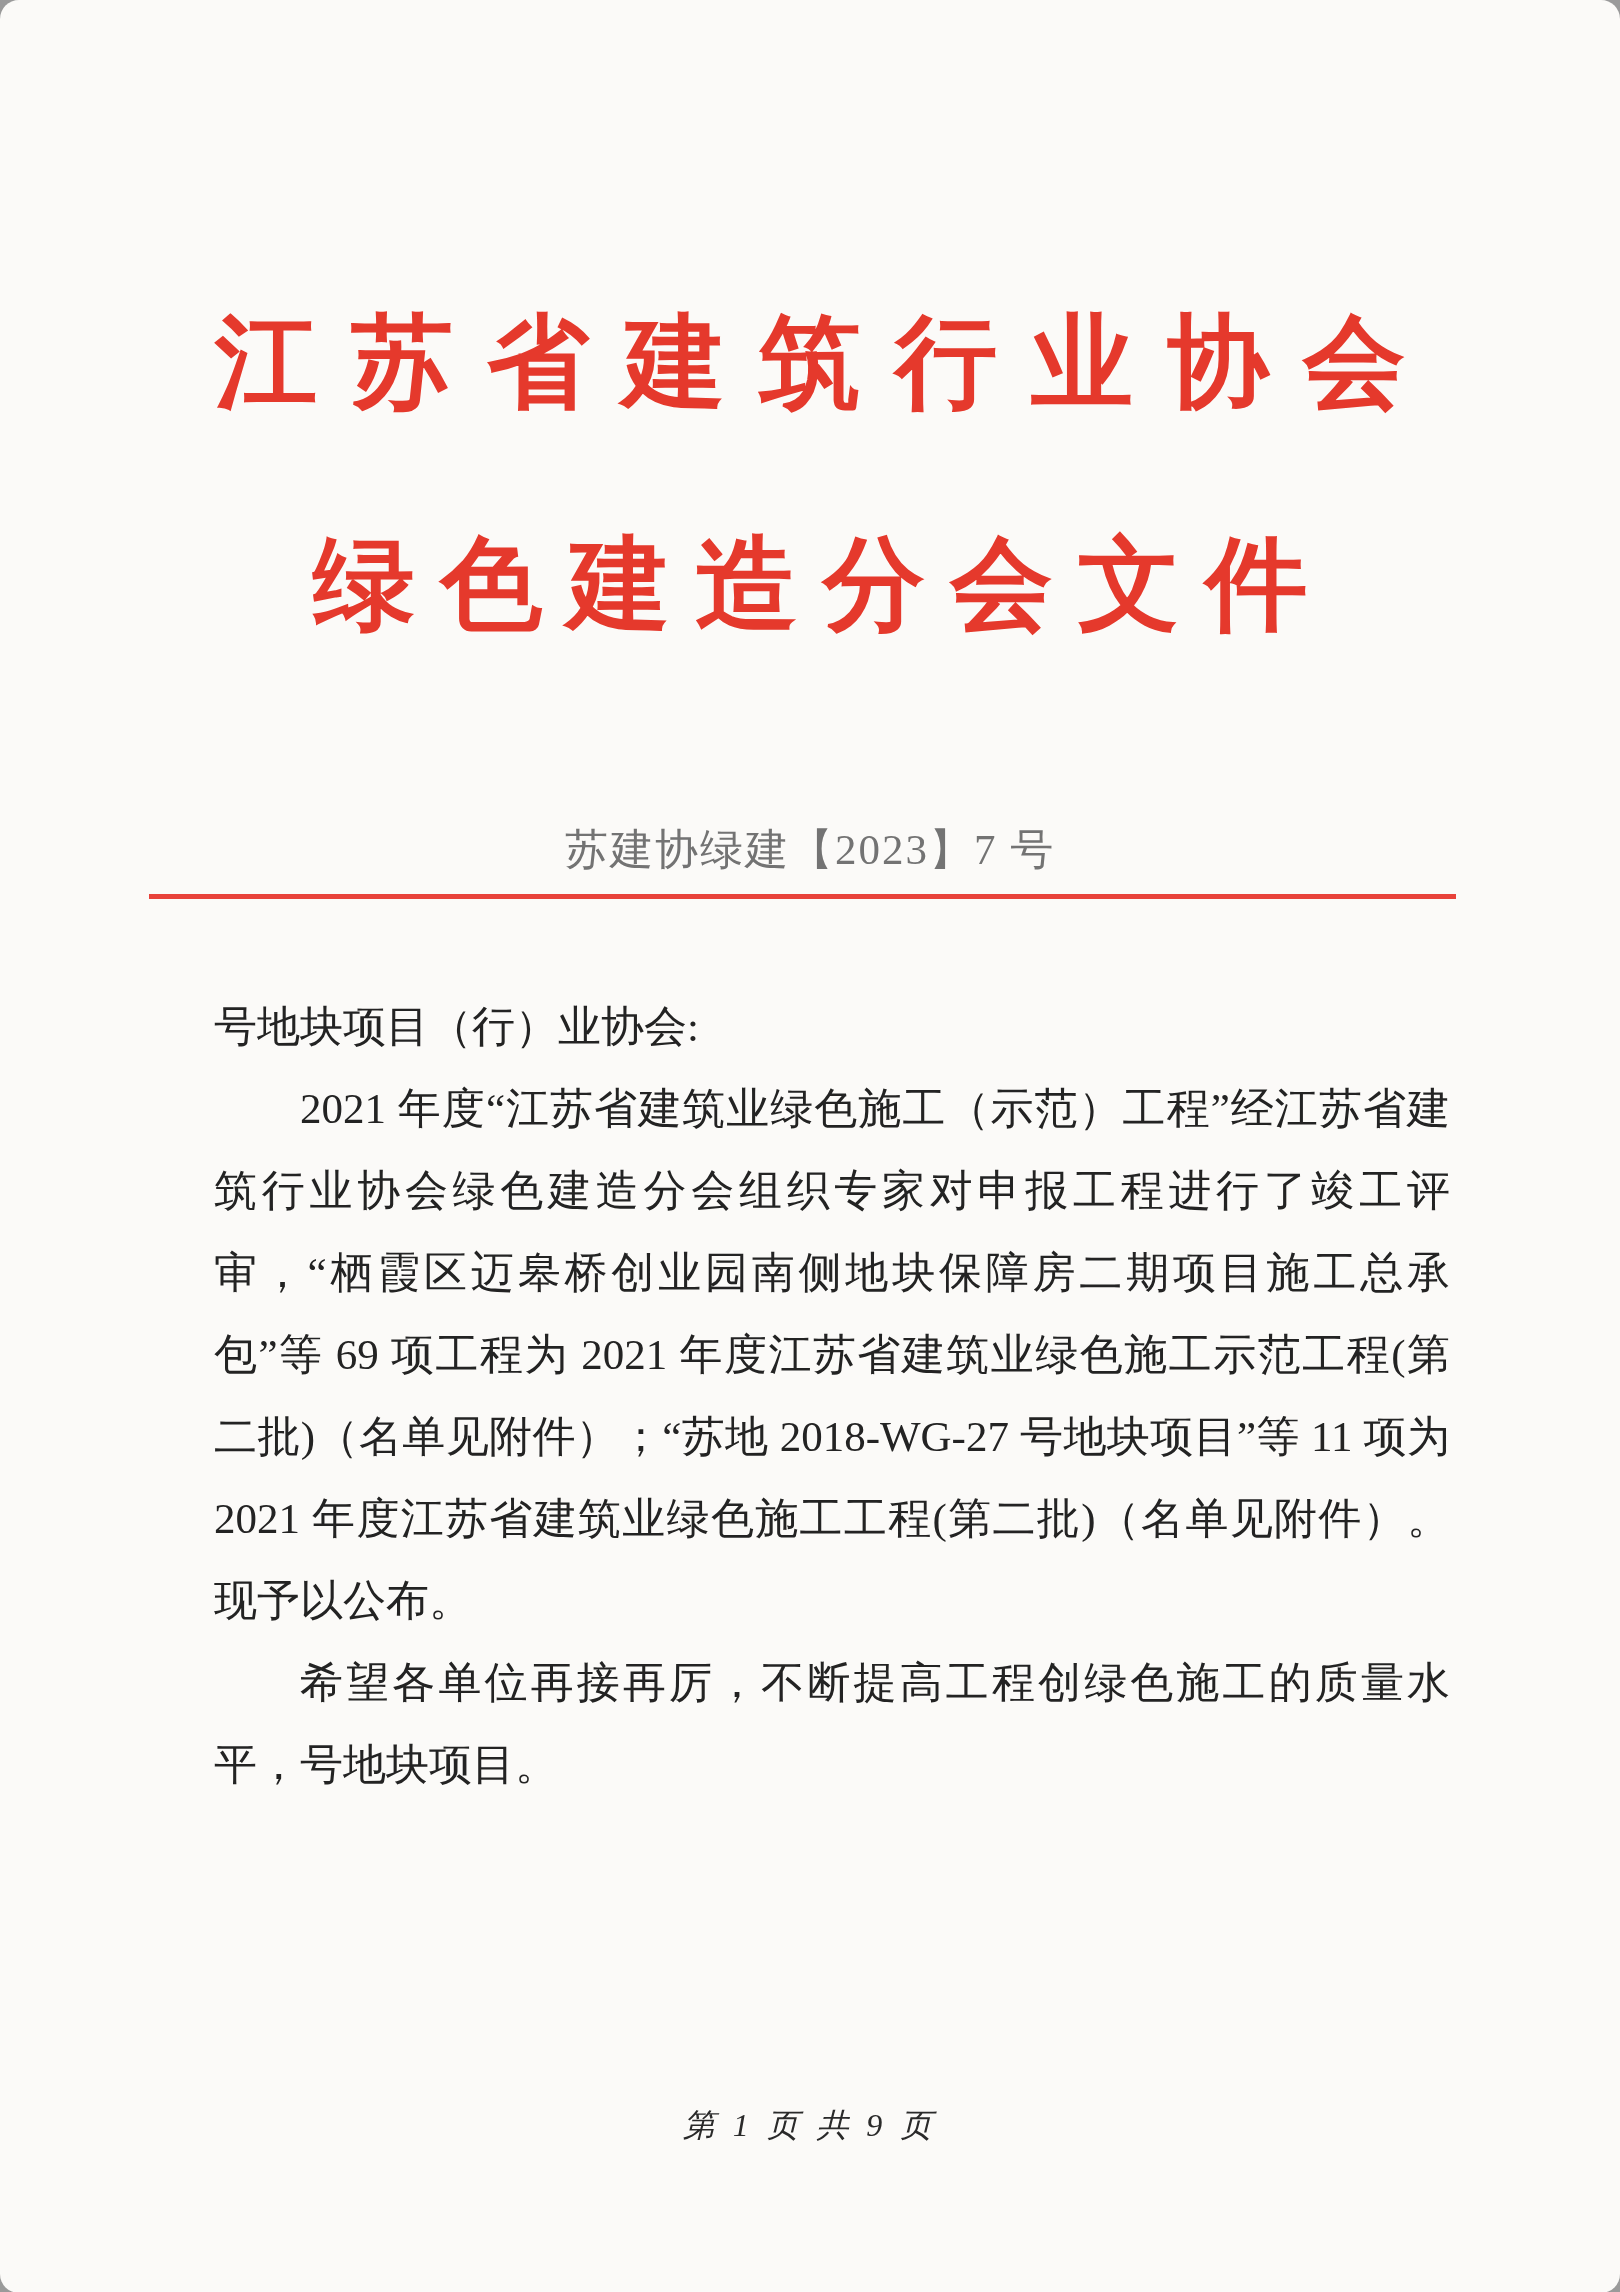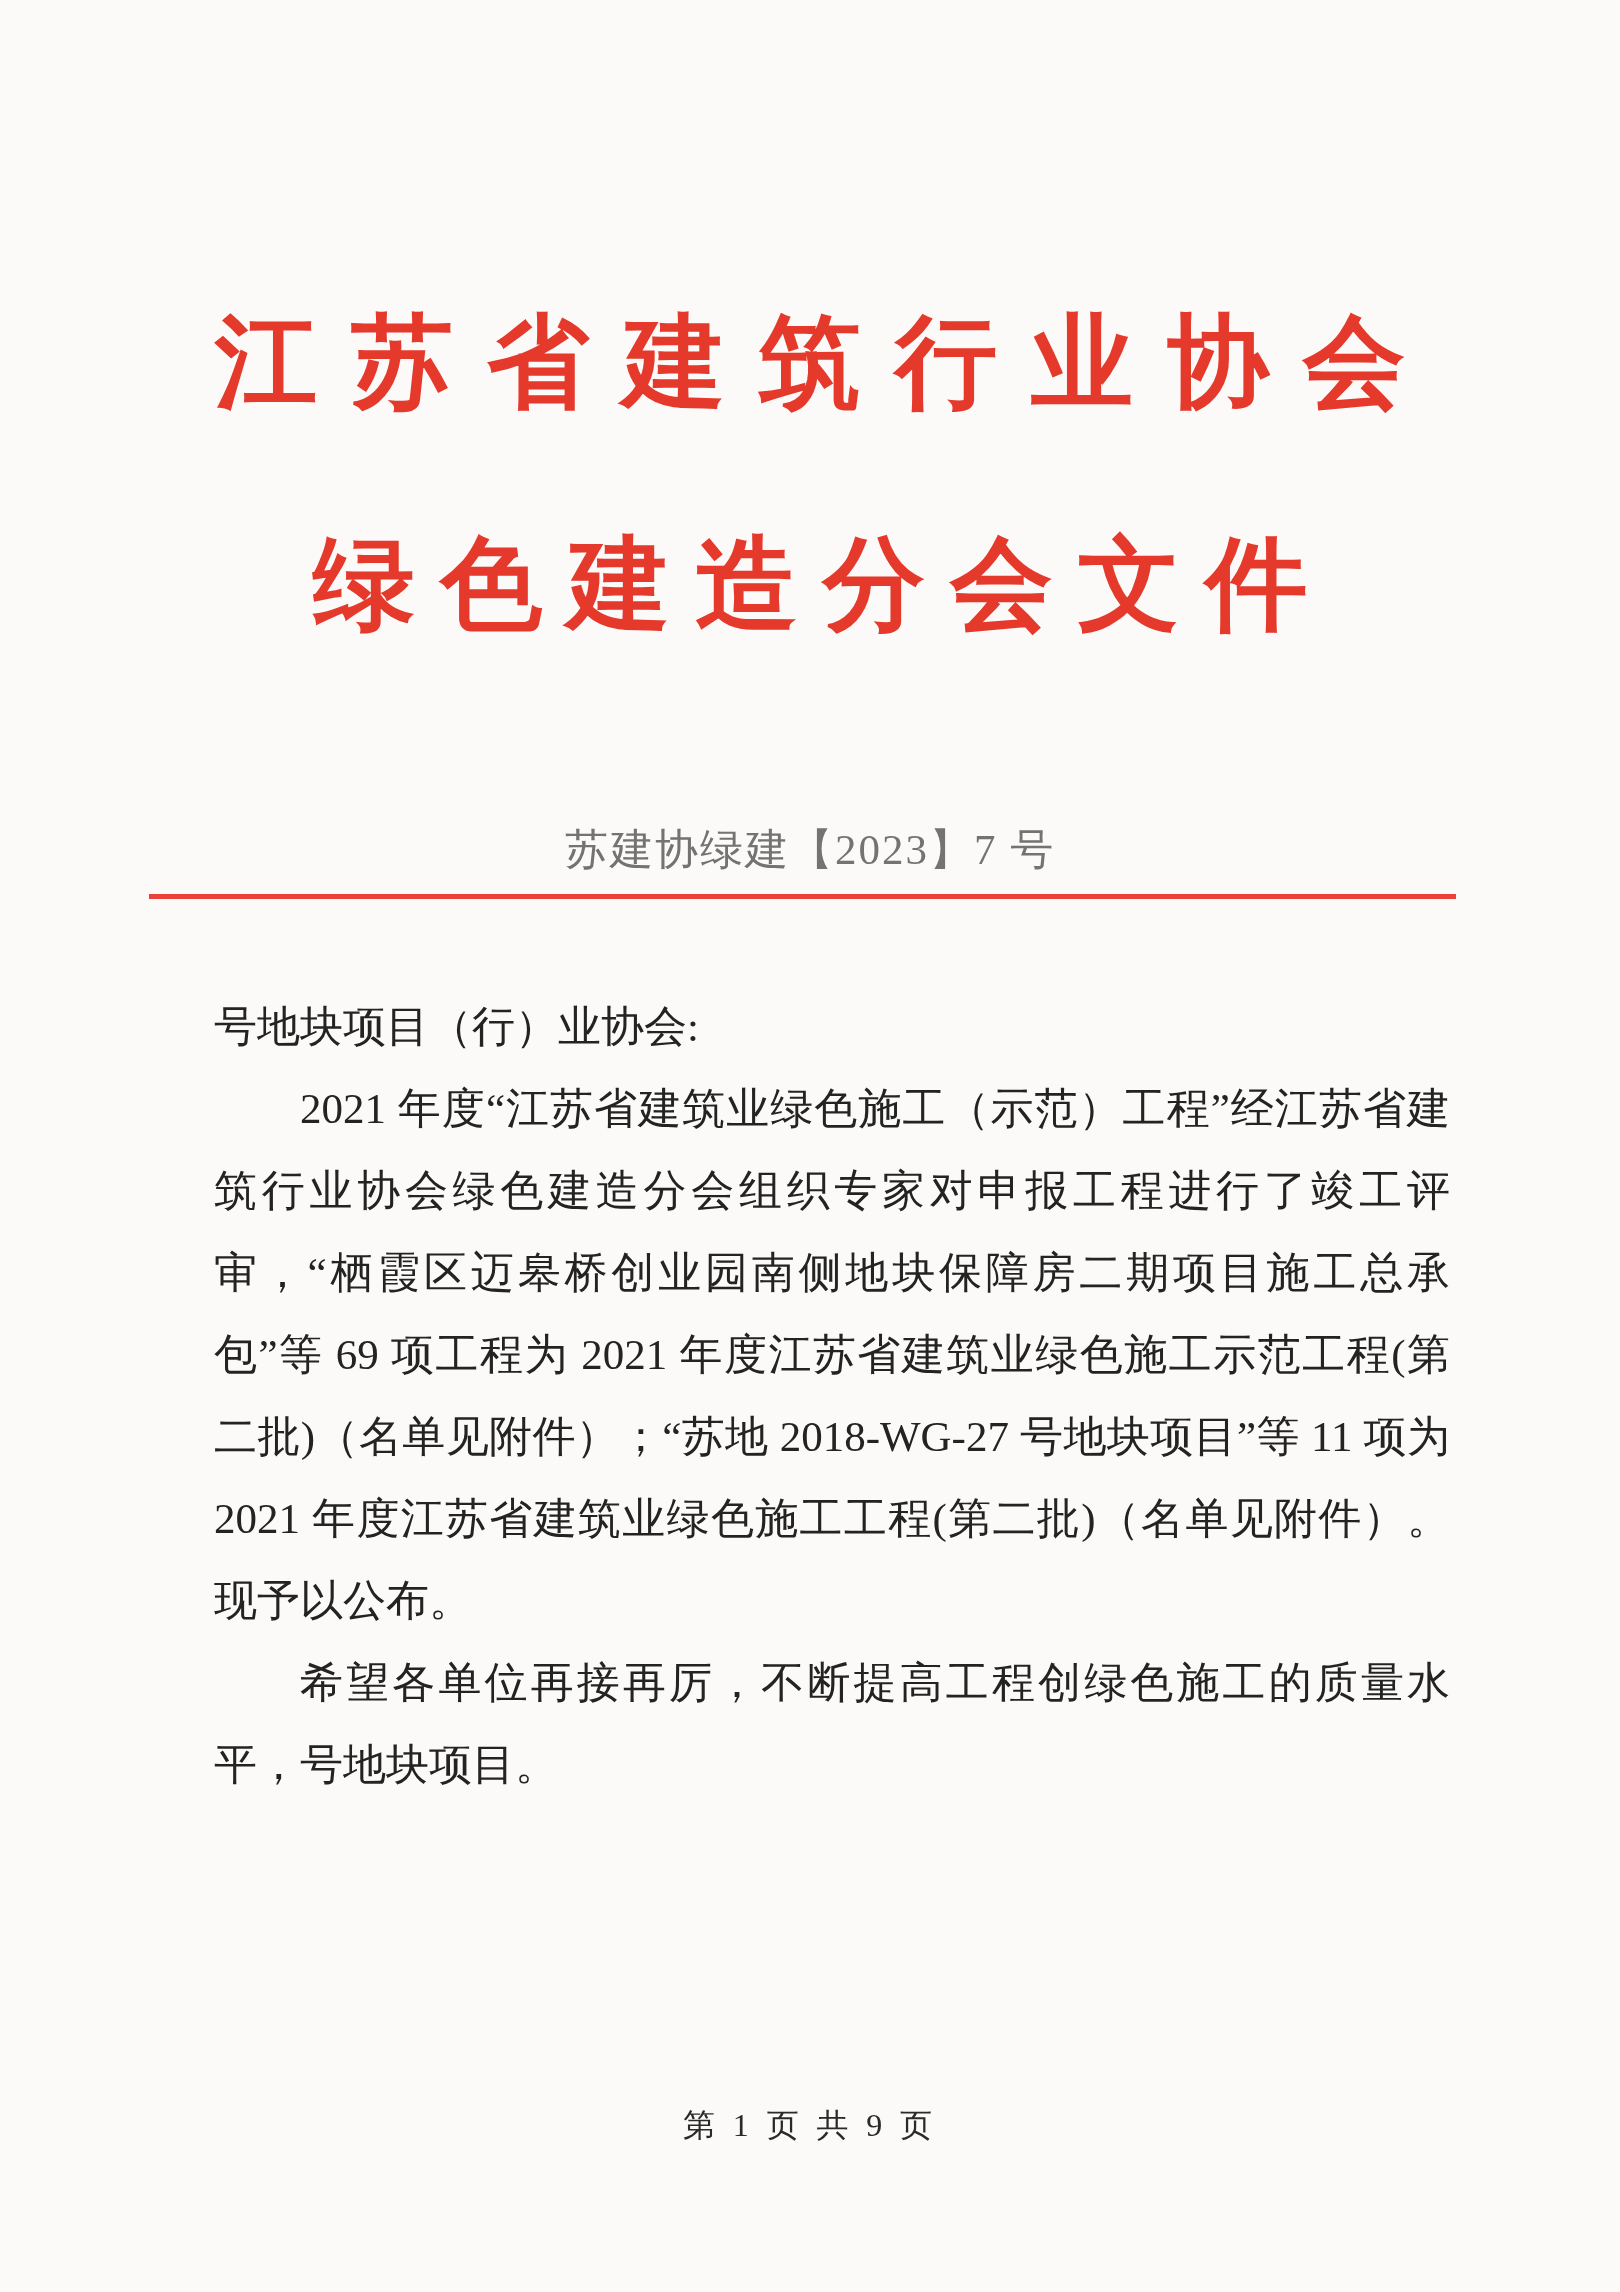--- a/index.html
+++ b/index.html
@@ -12,6 +12,7 @@
     overflow: hidden;
     font-family: "Liberation Serif", "DejaVu Serif", serif;
     color: #1f1f1f;
+    border-radius: 19px;
   }
   
   .org-header { text-align: center; color: var(--accent, #e5392c); font-weight: 700; }

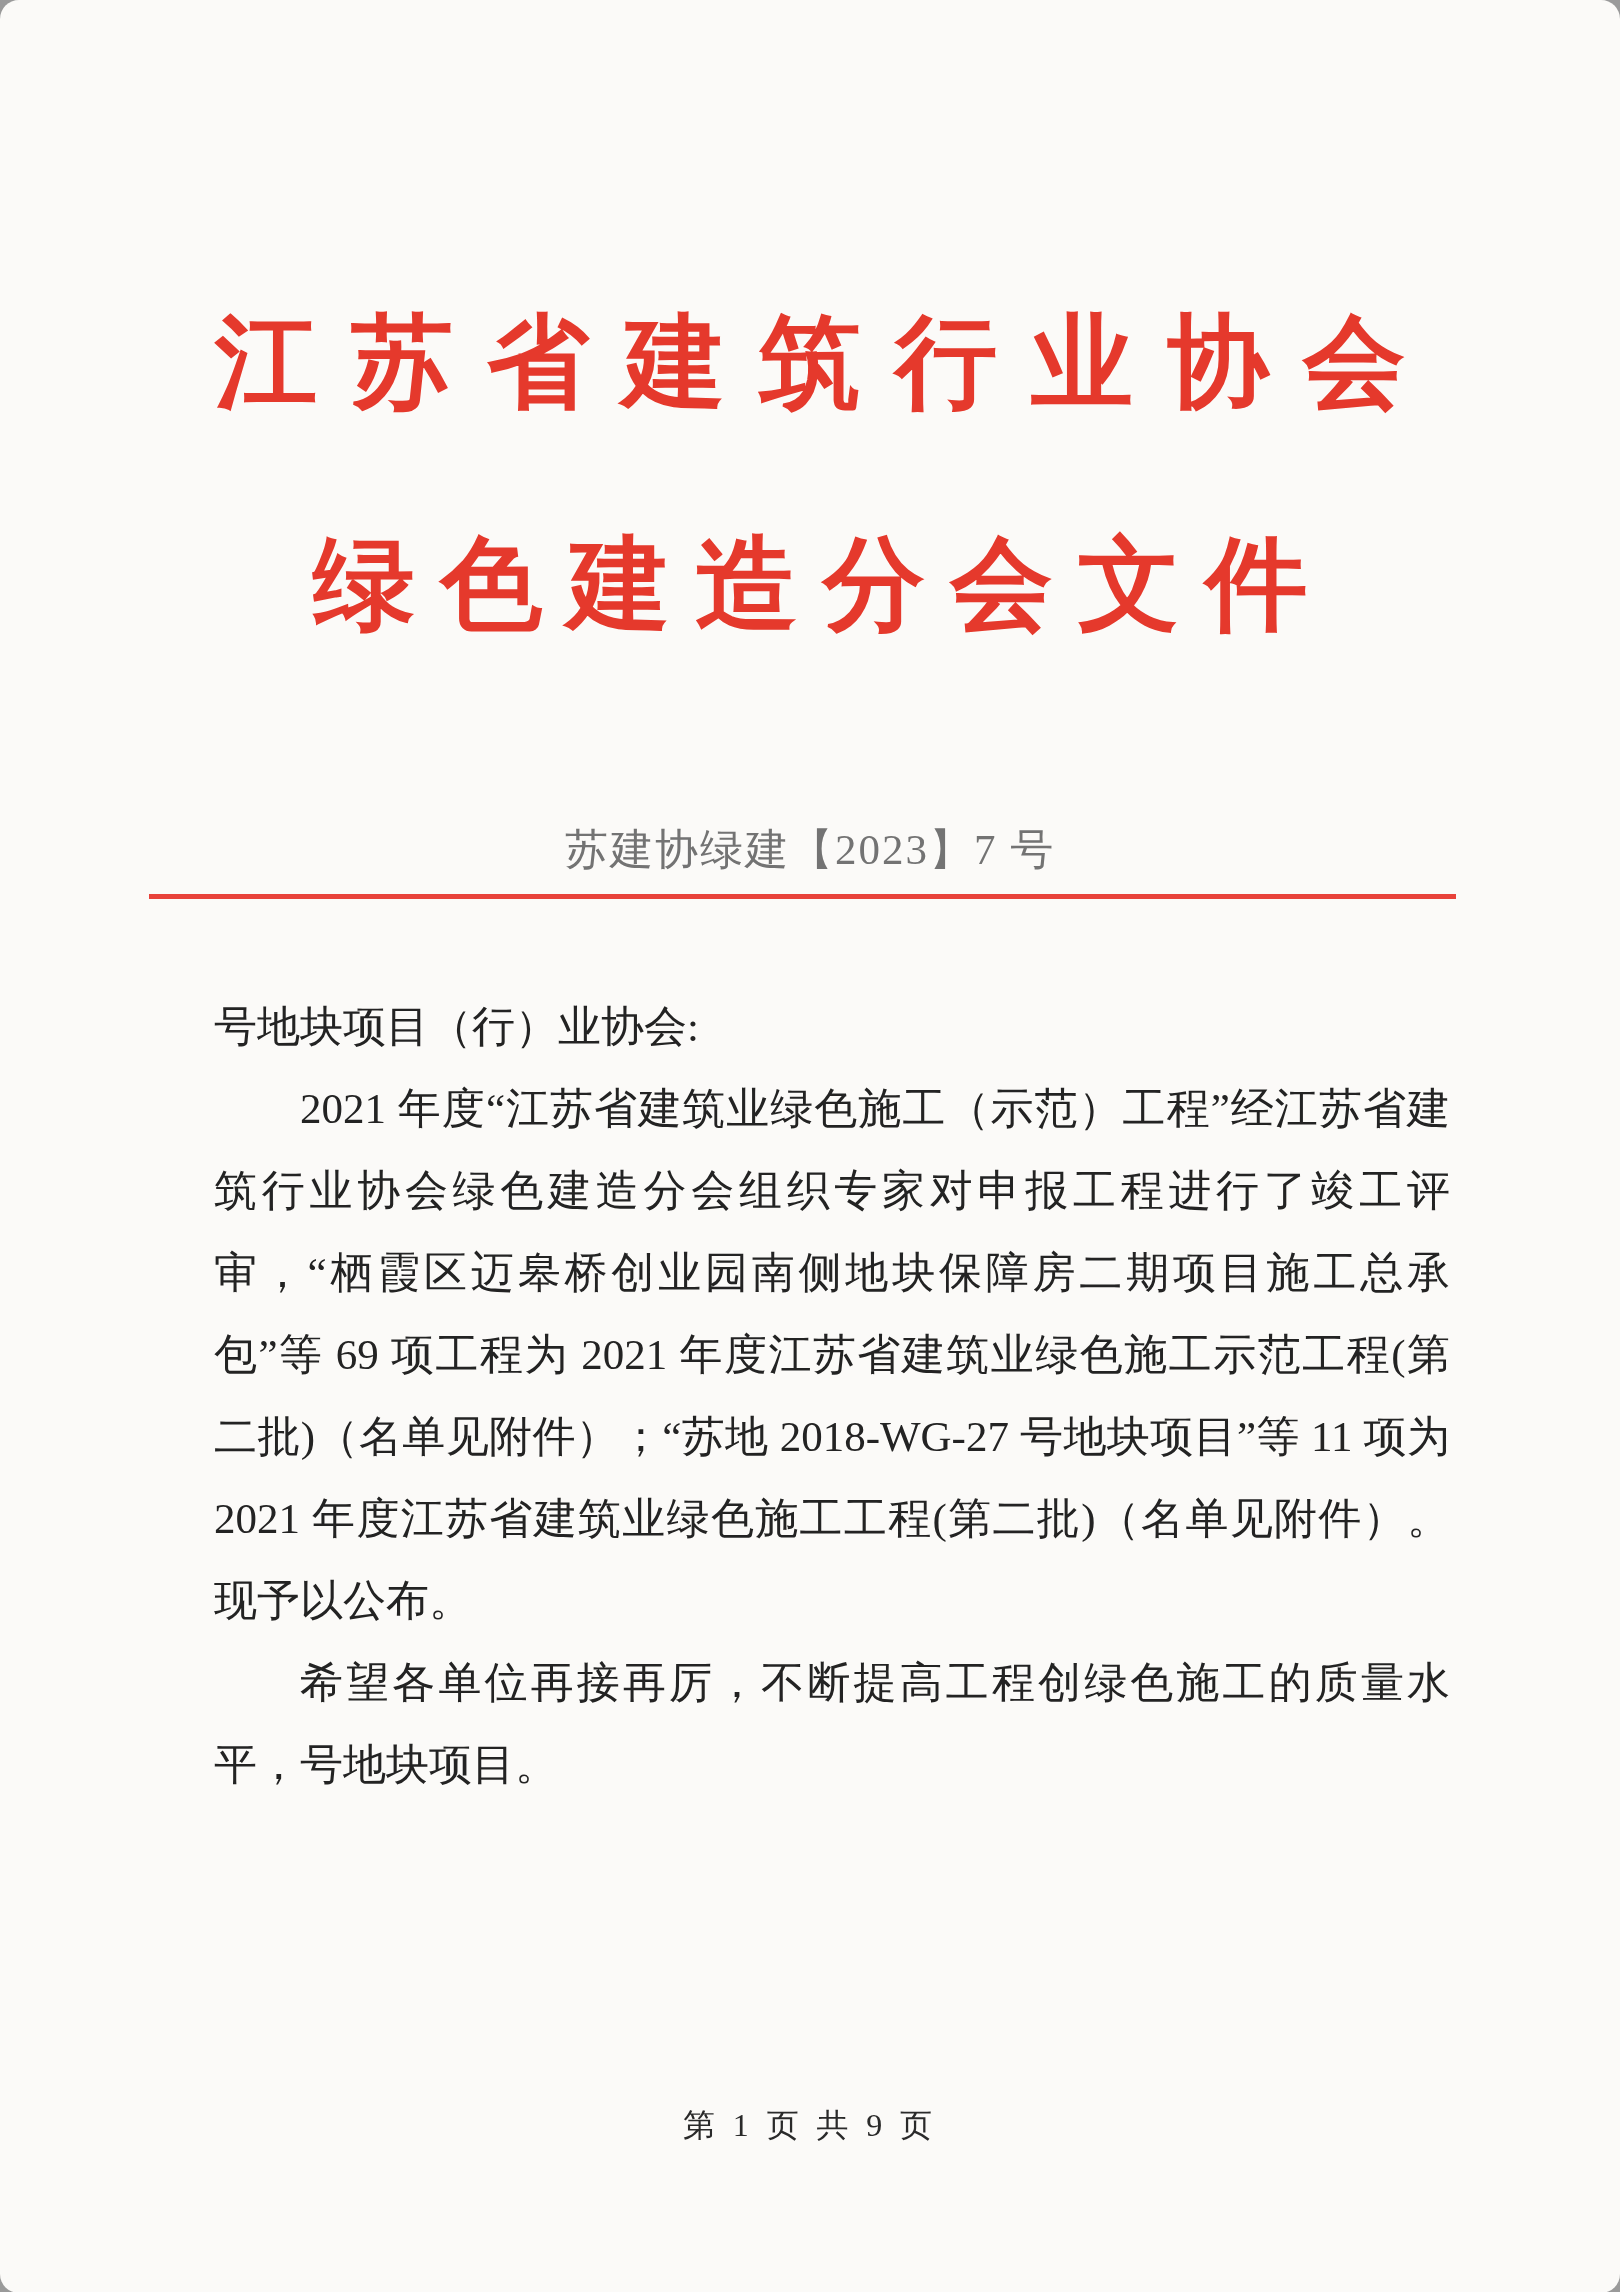--- a/index.html
+++ b/index.html
@@ -79,6 +79,7 @@
     line-height: 34px;
     letter-spacing: 4.9px;
     color: #2a2a2a;
+    font-style: italic;
   }
 </style>
 </head>

